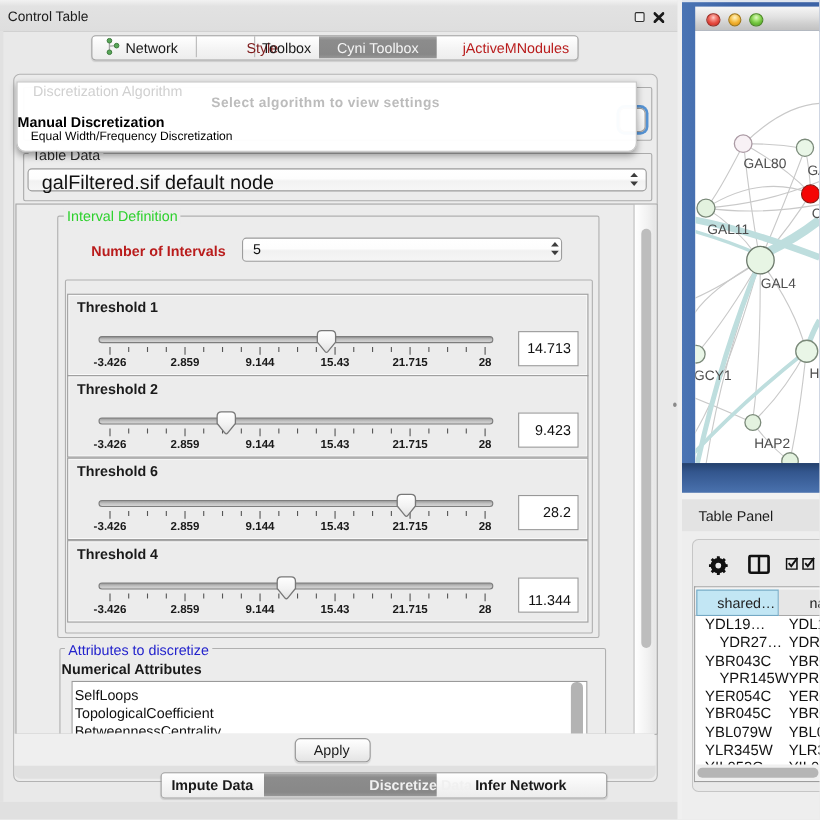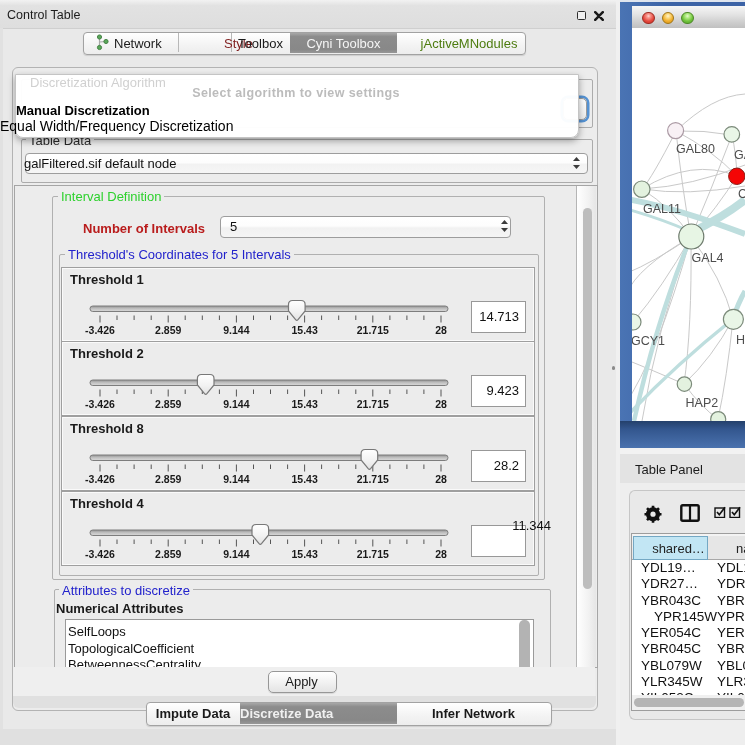--- a/index.html
+++ b/index.html
@@ -37,7 +37,7 @@
 <div class="abs" style="left:178px;top:36px;width:53px;text-align:center;font-size:13px;color:#7f1d1d;margin-left:34px;">Style</div>
 <div class="abs" style="left:231px;top:36px;width:59px;text-align:center;font-size:13px;color:#1a1a1a;">Toolbox</div>
 <div class="abs" style="left:290px;top:36px;width:107px;text-align:center;font-size:13px;color:#f5f5f5;">Cyni Toolbox</div>
-<div class="abs" style="left:397px;top:36px;width:144px;text-align:center;font-size:13px;color:#4d7c0f;">jActiveMNodules</div>
+<div class="abs" style="left:397px;top:36px;width:144px;text-align:center;font-size:13px;color:#b91c1c;">jActiveMNodules</div>
 
 <div class="abs" style="left:12px;top:67px;width:584px;height:642px;border:1px solid #b3b3b3;border-radius:6px;background:#ececec;"></div>
 <div class="abs" style="left:13px;top:696px;width:583px;height:12px;background:#e0e0e0;border-radius:0 0 6px 6px;"></div>

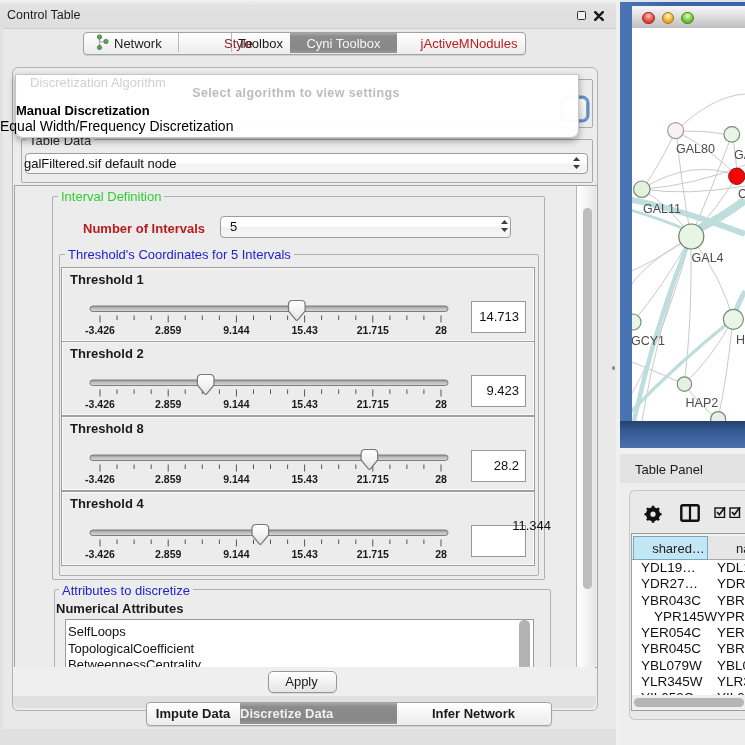--- a/index.html
+++ b/index.html
@@ -411,6 +411,6 @@
 
 <div class="abs" style="left:15px;top:86px;width:562px;text-align:center;font-size:12.5px;font-weight:bold;letter-spacing:0.4px;color:#bcbcbc;">Select algorithm to view settings</div>
 <div class="abs" style="left:16px;top:103px;font-size:13px;font-weight:bold;color:#000;">Manual Discretization</div>
-<div class="abs" style="left:0;top:118px;font-size:14px;color:#000;">Equal Width/Frequency Discretization</div>
+<div class="abs" style="left:28px;top:118px;font-size:11px;color:#000;">Equal Width/Frequency Discretization</div>
 
 </body></html>

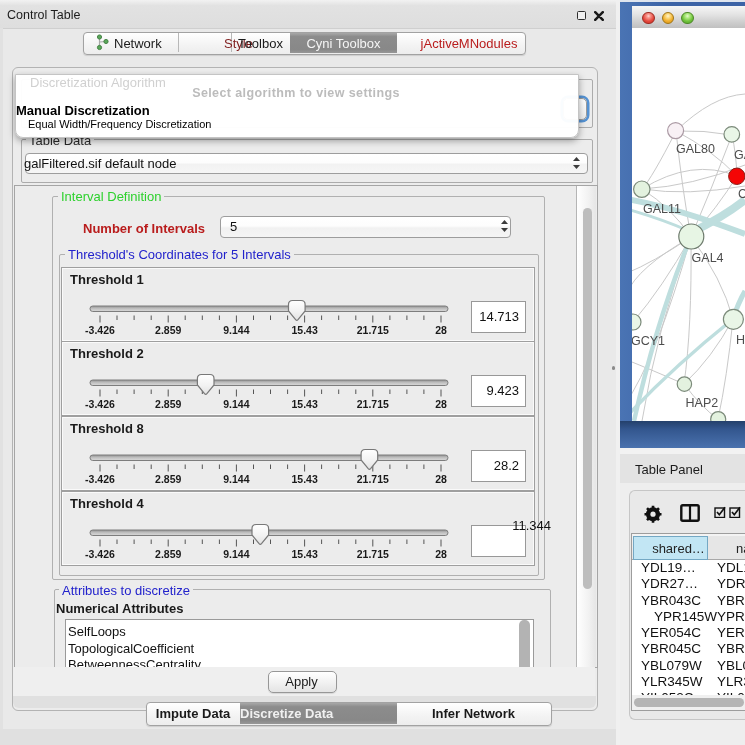--- a/index.html
+++ b/index.html
@@ -49,7 +49,7 @@
 <div class="abs" style="left:21px;top:139px;width:570px;height:42px;border:1px solid #ababab;border-radius:2px;"></div>
 <div class="grouptitle" style="left:26px;top:132.5px;color:#2a2a2a;">Table Data</div>
 <div class="abs" style="left:25px;top:153px;width:561px;height:19px;border:1px solid #9d9d9d;border-radius:4px;background:linear-gradient(#ffffff,#fdfdfd 45%,#f2f2f2 55%,#f6f6f6);"></div>
-<div class="abs" style="left:24px;top:156px;font-size:13px;color:#111;">galFiltered.sif default node</div>
+<div class="abs" style="left:38px;top:156px;font-size:18px;color:#111;">galFiltered.sif default node</div>
 <svg class="abs" style="left:572px;top:156px;" width="9" height="14" viewBox="0 0 9 14">
   <path d="M1 5 L4.5 1 L8 5 Z" fill="#3c3c3c"></path>
     <path d="M1 9 L4.5 13 L8 9 Z" fill="#3c3c3c"></path>

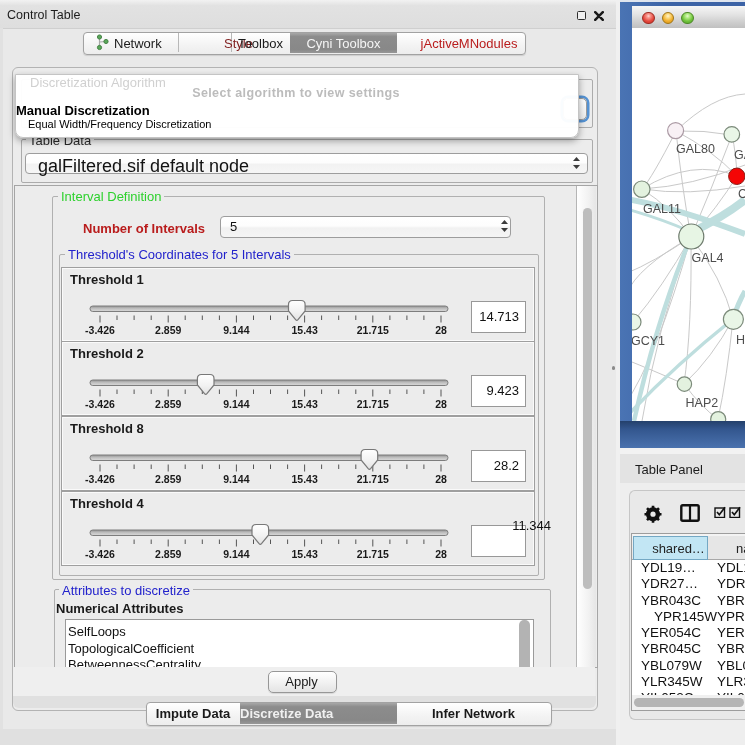--- a/index.html
+++ b/index.html
@@ -69,7 +69,6 @@
   </svg>
 
   <div class="abs" style="left:44px;top:68px;width:478px;height:320px;border:1px solid #b0b0b0;border-radius:2px;"></div>
-  <div class="grouptitle" style="left:50px;top:61px;color:#2222cc;">Threshold's Coordinates for 5 Intervals</div>
 
   <div class="abs" style="left:46px;top:80.5px;width:472px;height:73px;border:1px solid #9f9f9f;box-shadow:inset 0 0 0 1px #fafafa;"></div>
   <div class="abs" style="left:55px;top:85.5px;font-size:13px;font-weight:bold;color:#1a1a1a;">Threshold 1</div>

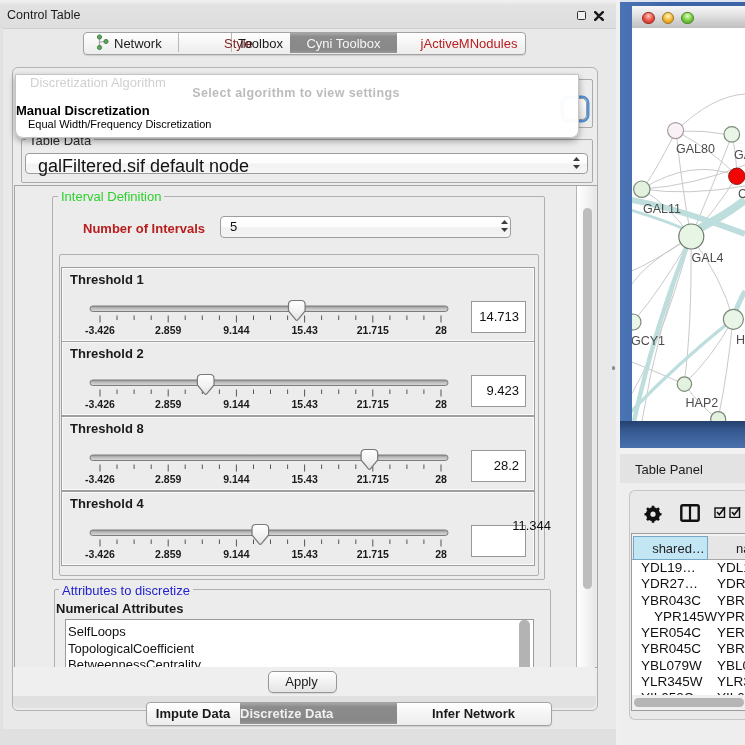--- a/index.html
+++ b/index.html
@@ -165,7 +165,7 @@
   <div class="abs" style="left:456px;top:189.2px;width:53px;height:30px;border:1px solid #989898;background:#fff;"></div>
   <div class="abs" style="left:456px;top:197.2px;width:48px;text-align:right;font-size:13px;color:#111;">9.423</div>
   <div class="abs" style="left:46px;top:229.9px;width:472px;height:73px;border:1px solid #9f9f9f;box-shadow:inset 0 0 0 1px #fafafa;"></div>
-  <div class="abs" style="left:55px;top:234.9px;font-size:13px;font-weight:bold;color:#1a1a1a;">Threshold 8</div>
+  <div class="abs" style="left:55px;top:234.9px;font-size:13px;font-weight:bold;color:#1a1a1a;">Threshold 6</div>
   <svg class="abs" style="left:46px;top:261.9px;" width="472" height="40" viewBox="0 0 472 40">
     <rect x="29" y="7" width="358" height="5.5" rx="2.7" fill="url(#trk2)" stroke="#7d7d7d" stroke-width="1"></rect>
     <defs>

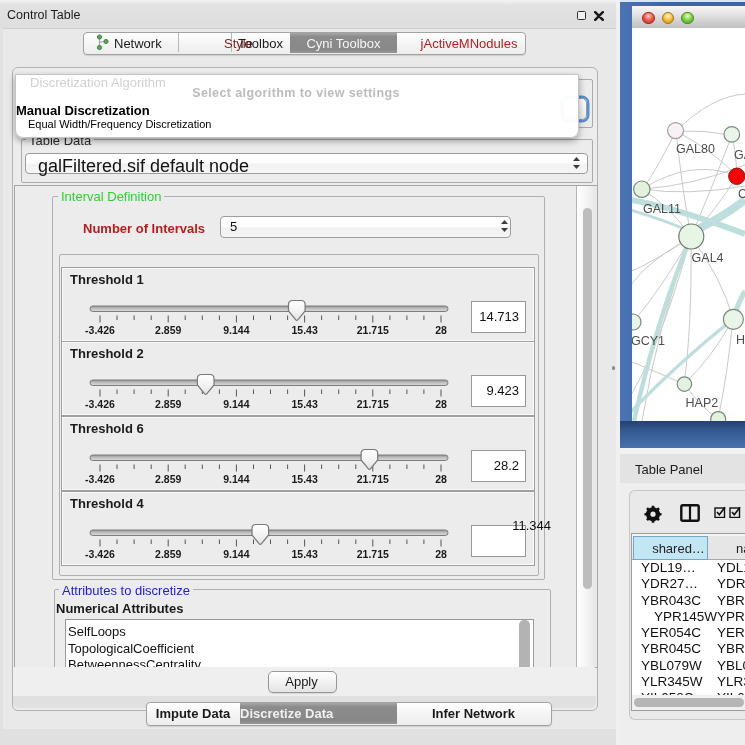--- a/index.html
+++ b/index.html
@@ -257,7 +257,7 @@
   <div class="abs" style="left:327.8px;top:361.6px;width:60px;text-align:center;font-size:10.5px;font-weight:bold;color:#1a1a1a;">21.715</div>
   <div class="abs" style="left:396.0px;top:361.6px;width:60px;text-align:center;font-size:10.5px;font-weight:bold;color:#1a1a1a;">28</div>
   <div class="abs" style="left:456px;top:338.6px;width:53px;height:30px;border:1px solid #989898;background:#fff;"></div>
-  <div class="abs" style="left:456px;top:332px;width:48px;text-align:right;font-size:13px;color:#111;margin-left:32px;">11.344</div>
+  <div class="abs" style="left:456px;top:352px;width:48px;text-align:right;font-size:13px;color:#111;">11.344</div>
 
   <div class="abs" style="left:39px;top:403px;width:495px;height:91px;border:1px solid #b0b0b0;border-radius:2px;"></div>
   <div class="grouptitle" style="left:44px;top:396.5px;color:#2222cc;">Attributes to discretize</div>

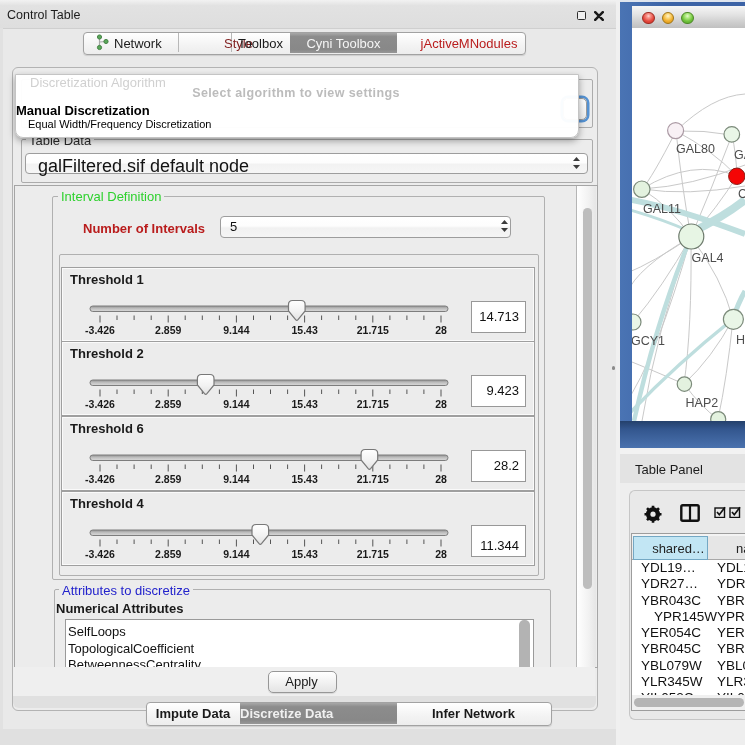--- a/index.html
+++ b/index.html
@@ -392,7 +392,7 @@
   <div class="abs" style="left:104px;top:7px;font-size:13px;color:#222;">name</div>
   <div style="position:absolute;left:0;top:26px;font-size:13.5px;color:#111;line-height:16.3px;width:114px;">
     <div><span style="padding-left:9px;">YDL19…</span><span style="position:absolute;left:85px;">YDL1</span></div>
-    <div><span style="padding-left:9px;">YDR27…</span><span style="position:absolute;left:85px;">YDR2</span></div>
+    <div><span style="padding-left:22px;">YDR27…</span><span style="position:absolute;left:85px;">YDR2</span></div>
     <div><span style="padding-left:9px;">YBR043C</span><span style="position:absolute;left:85px;">YBR0</span></div>
     <div><span style="padding-left:22px;">YPR145W</span><span style="position:absolute;left:85px;">YPR1</span></div>
     <div><span style="padding-left:9px;">YER054C</span><span style="position:absolute;left:85px;">YER0</span></div>

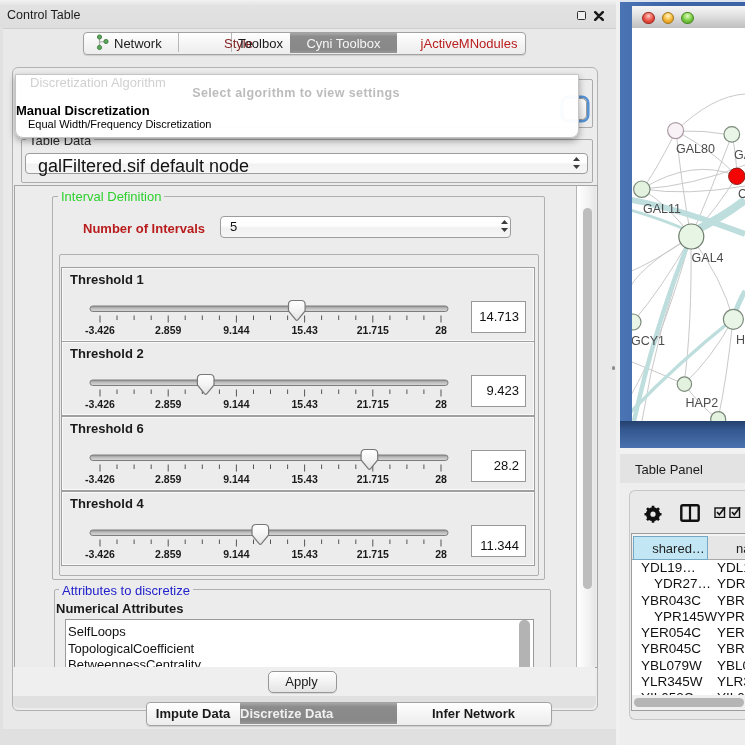--- a/index.html
+++ b/index.html
@@ -280,7 +280,7 @@
 <div class="abs" style="left:146px;top:702px;width:404px;height:22px;border:1px solid #a2a2a2;border-radius:4px;background:linear-gradient(#ffffff,#f3f3f3 60%,#ededed);box-shadow:0 1px 1px rgba(0,0,0,0.12);"></div>
 <div class="abs" style="left:240px;top:702.5px;width:157px;height:21px;background:linear-gradient(#a8a8a8,#8c8c8c 18%,#888888 82%,#979797);"></div>
 <div class="abs" style="left:146px;top:706px;width:94px;text-align:center;font-size:13px;font-weight:bold;color:#1a1a1a;">Impute Data</div>
-<div class="abs" style="left:240px;top:706px;width:189px;text-align:left;font-size:13px;font-weight:bold;color:#f0f0f0;">Discretize Data</div>
+<div class="abs" style="left:240px;top:706px;width:189px;text-align:right;font-size:13px;font-weight:bold;color:#f0f0f0;">Discretize Data</div>
 <div class="abs" style="left:397px;top:706px;width:153px;text-align:center;font-size:13px;font-weight:bold;color:#1a1a1a;">Infer Network</div>
 
 <div class="abs" style="left:616px;top:0;width:4px;height:745px;background:#f0f0f0;"></div>

